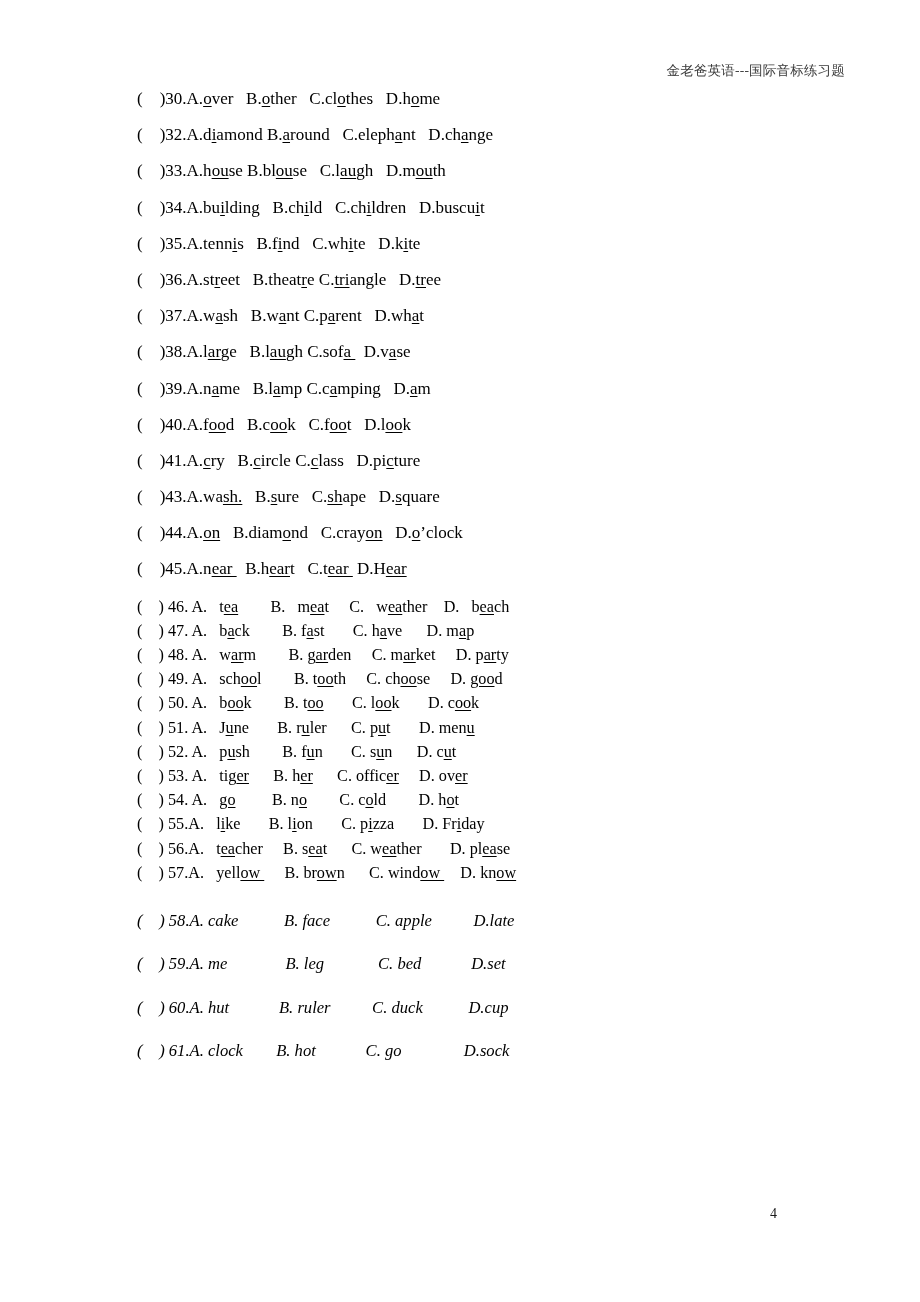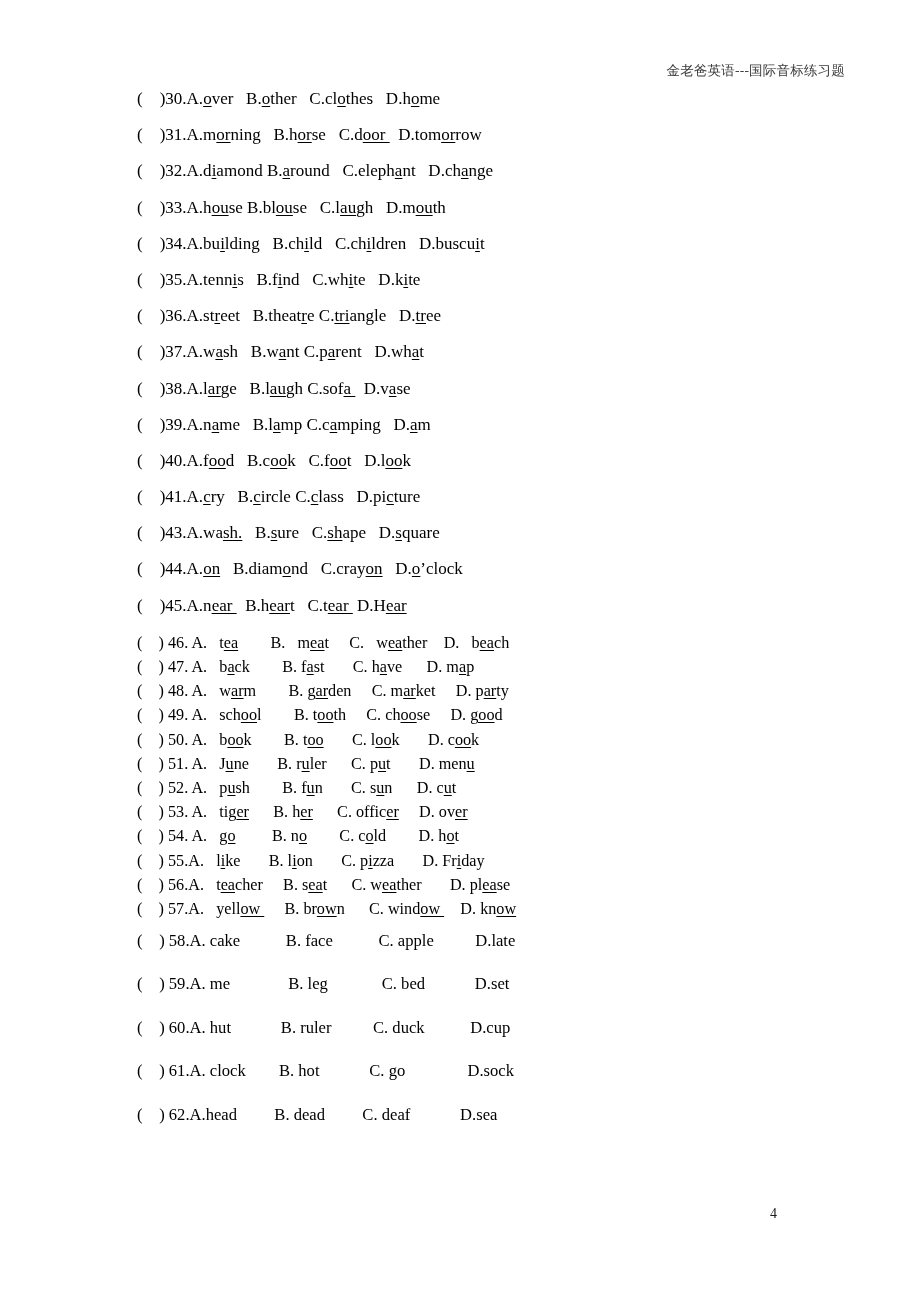--- a/index.html
+++ b/index.html
@@ -81,7 +81,6 @@
   <div class="questions">
     <div class="group-a">
         <div class="q-row"><span>(    </span><span>)30.A.</span><span class="u">o</span><span>ver   B.</span><span class="u">o</span><span>ther   C.cl</span><span class="u">o</span><span>thes   D.h</span><span class="u">o</span><span>me</span></div>
-        <div class="q-row"><span>(    </span><span>)31.A.m</span><span class="u">or</span><span>ning   B.h</span><span class="u">or</span><span>se   C.d</span><span class="u">oor </span><span>  D.tom</span><span class="u">or</span><span>row</span></div>
         <div class="q-row"><span>(    </span><span>)32.A.d</span><span class="u">i</span><span>amond B.</span><span class="u">a</span><span>round   C.eleph</span><span class="u">a</span><span>nt   D.ch</span><span class="u">a</span><span>nge</span></div>
         <div class="q-row"><span>(    </span><span>)33.A.h</span><span class="u">ou</span><span>se B.bl</span><span class="u">ou</span><span>se   C.l</span><span class="u">au</span><span>gh   D.m</span><span class="u">ou</span><span>th</span></div>
         <div class="q-row"><span>(    </span><span>)34.A.bu</span><span class="u">i</span><span>lding   B.ch</span><span class="u">i</span><span>ld   C.ch</span><span class="u">i</span><span>ldren   D.buscu</span><span class="u">i</span><span>t</span></div>

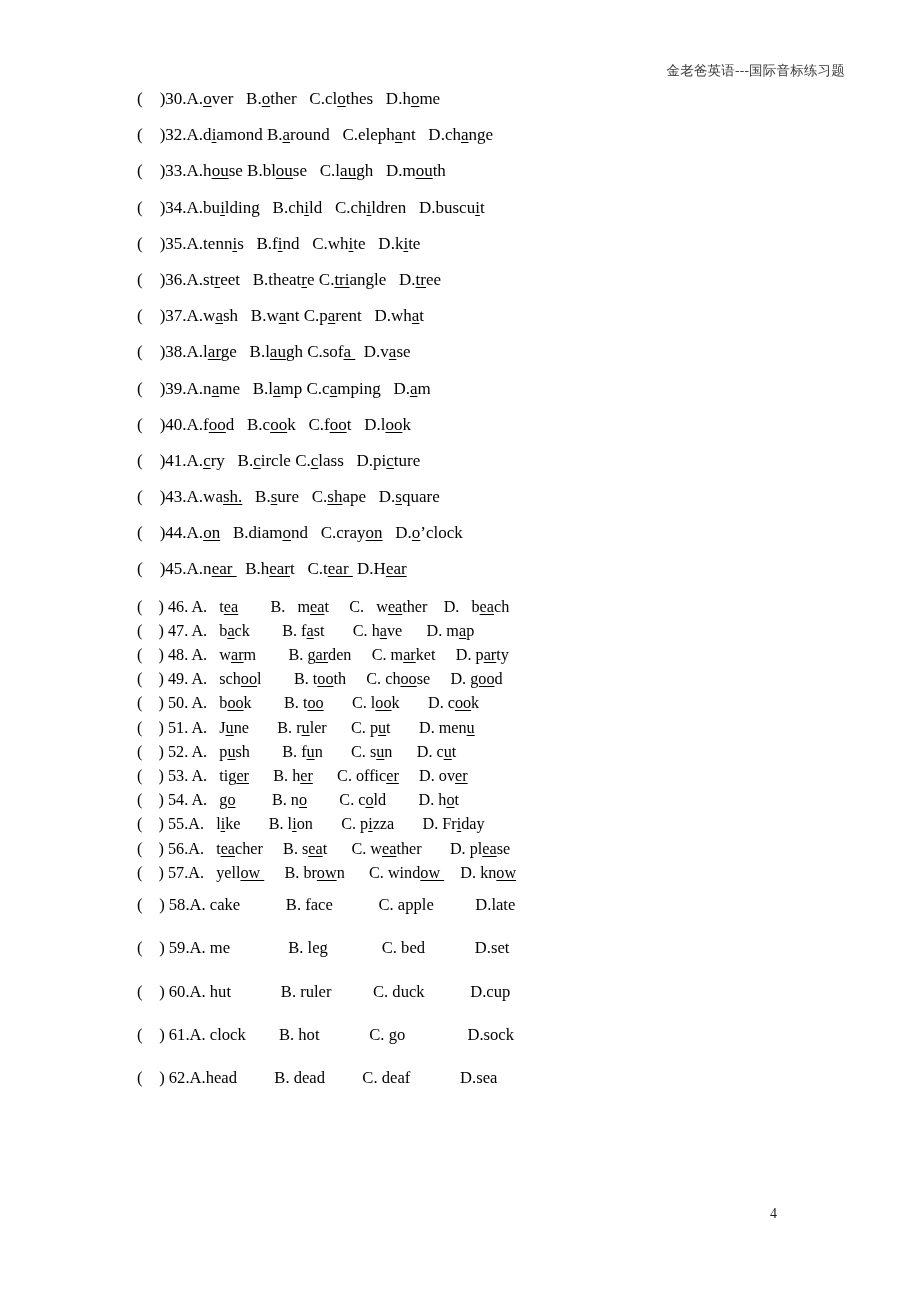--- a/index.html
+++ b/index.html
@@ -58,7 +58,7 @@
   .group-c .q-row { height: 43.4px; font-size: 16.6px; }
 
   .group-b { margin-top: 2px; }
-  .group-c { margin-top: 8px; }
+  .group-c { margin-top: 24px; font-style: italic; }
 
   .u { text-decoration: underline; text-underline-offset: 1.5px; }
 

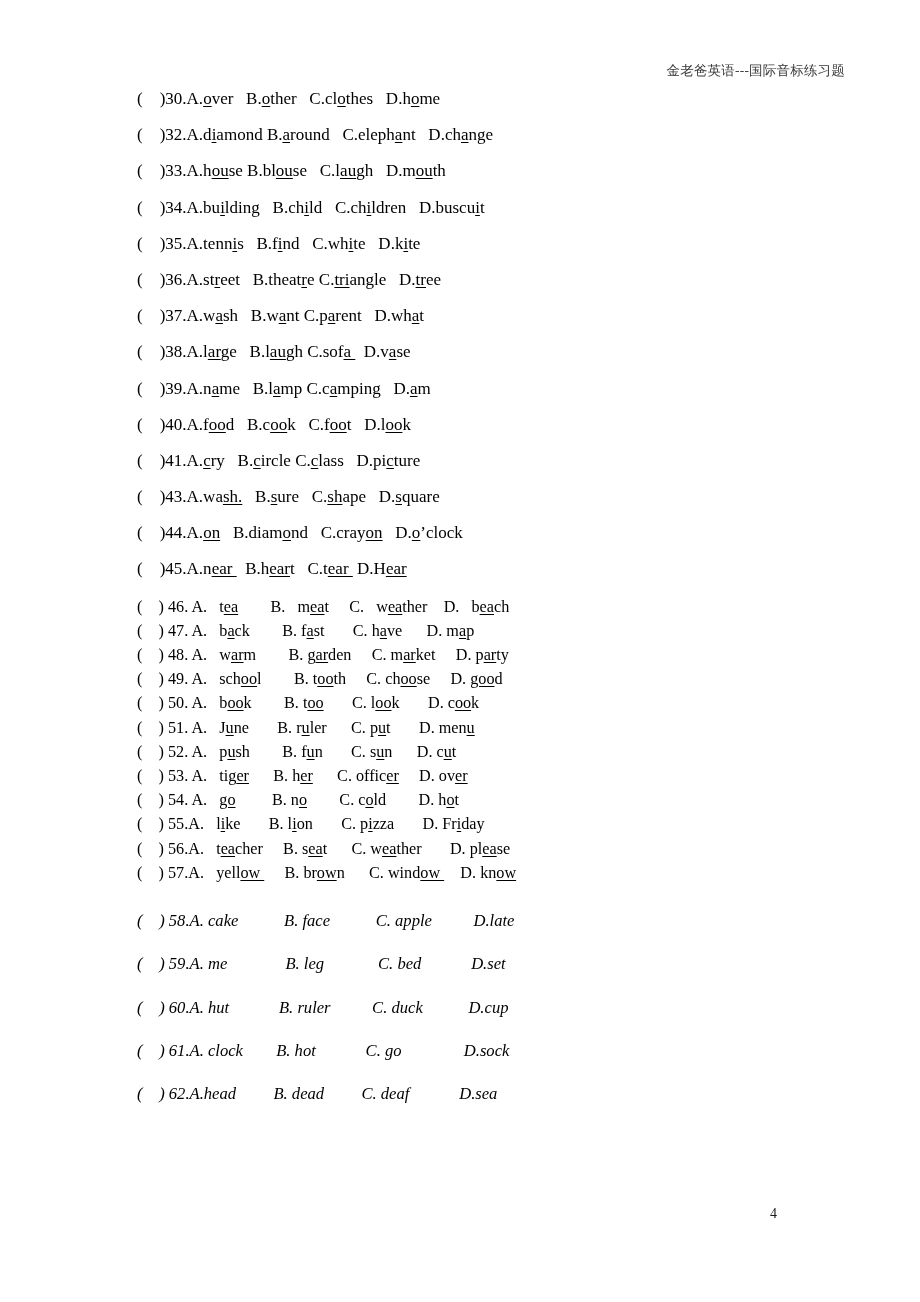--- a/index.html
+++ b/index.html
@@ -114,7 +114,6 @@
         <div class="q-row"><span>(    </span><span>) 59.A. me              B. leg             C. bed            D.set</span></div>
         <div class="q-row"><span>(    </span><span>) 60.A. hut            B. ruler          C. duck           D.cup</span></div>
         <div class="q-row"><span>(    </span><span>) 61.A. clock        B. hot            C. go               D.sock</span></div>
-        <div class="q-row"><span>(    </span><span>) 62.A.head         B. dead         C. deaf            D.sea</span></div>
       </div>
   </div>
 

